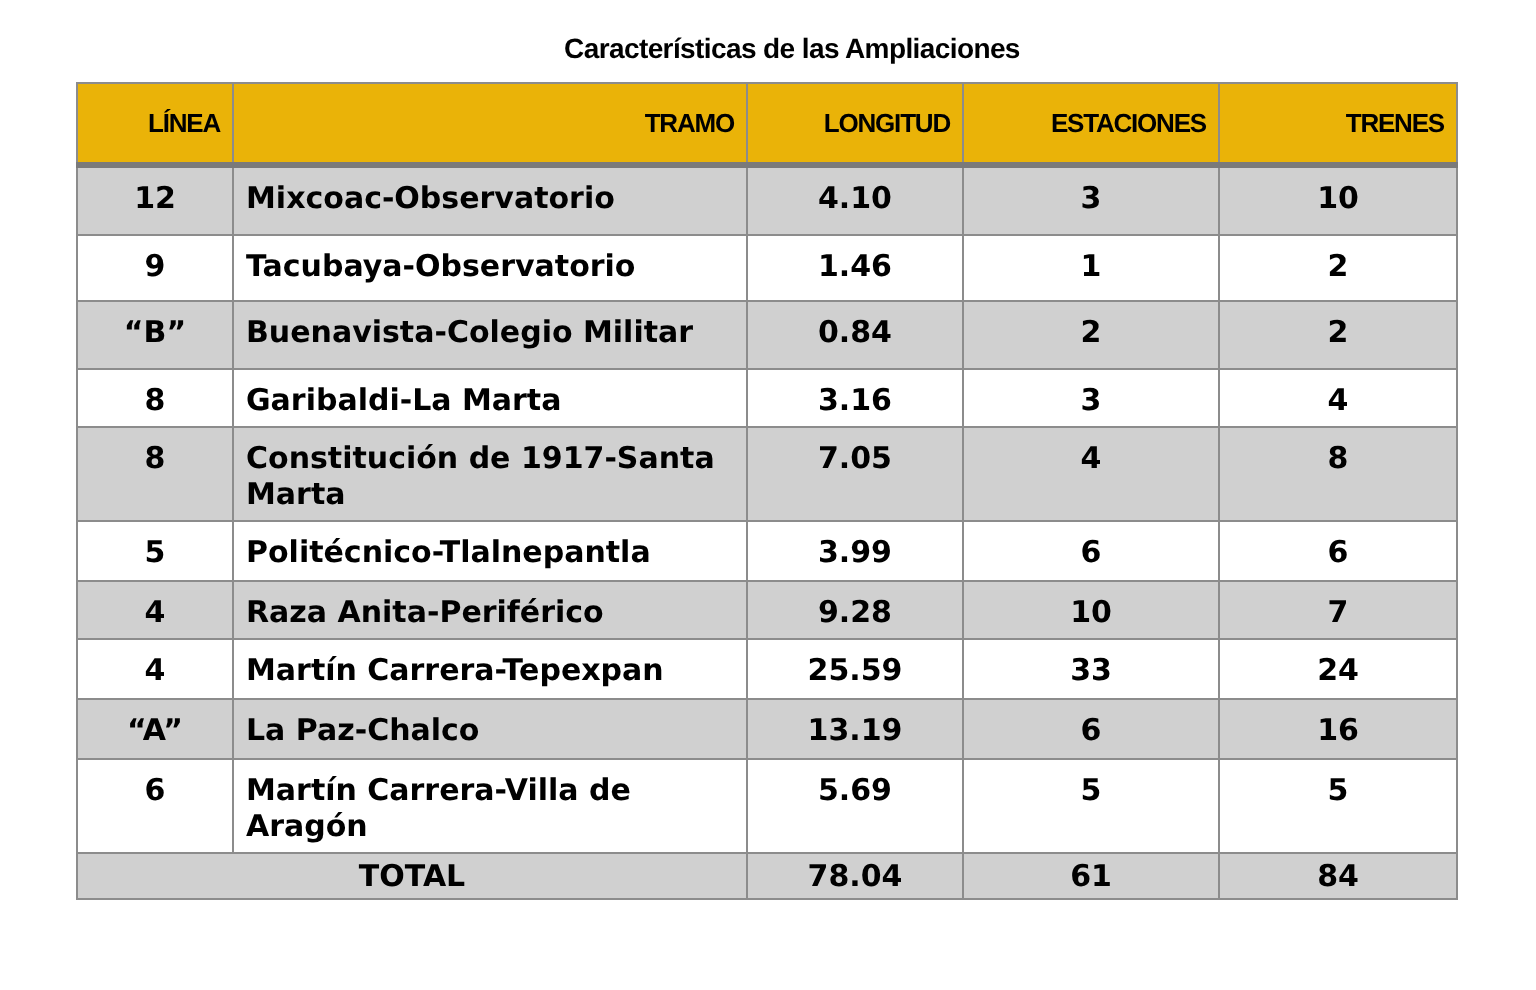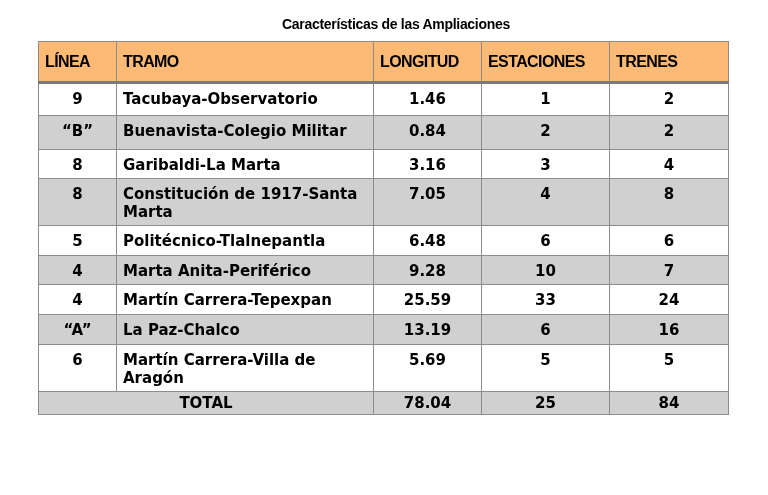--- a/index.html
+++ b/index.html
@@ -13,9 +13,9 @@
   col.c1 { width:78px; } col.c2 { width:257px; } col.c3 { width:108px; }
   col.c4 { width:128px; } col.c5 { width:119px; }
   th, td { border:1px solid #8c8c8c; padding:0 6px; font-size:15px; vertical-align:top; }
-  th { background:#fdba74; height:39px; vertical-align:middle; font-weight:bold;
-       font-family:"Liberation Sans", sans-serif; font-size:16px; letter-spacing:-0.6px;
-       text-align:left; border-bottom:3px solid #7a7a7a; }
+  th { background:#eab308; height:39px; vertical-align:middle; font-weight:bold;
+       font-family:"Liberation Sans", sans-serif; font-size:13px; letter-spacing:-0.6px;
+       text-align:right; border-bottom:3px solid #7a7a7a; }
   td { font-weight:bold; line-height:18px; padding-top:6px; padding-bottom:4px; }
   td.ctr { text-align:center; }
   tr.shade td { background:#d0d0d0; }

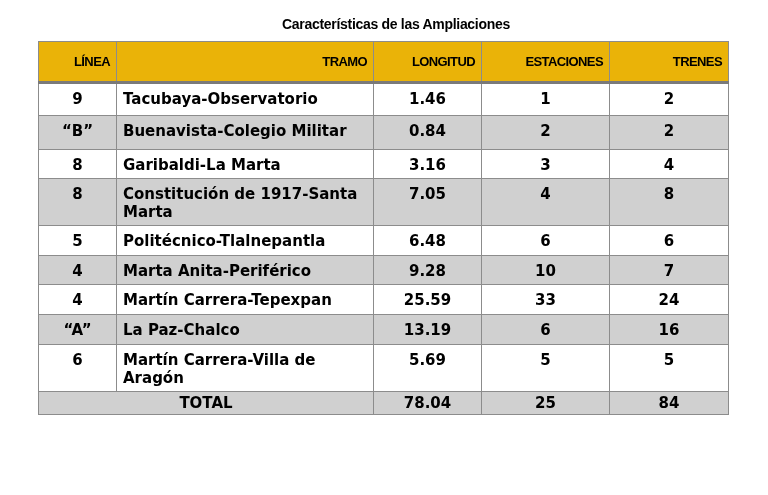--- a/index.html
+++ b/index.html
@@ -45,6 +45,13 @@
     </tr>
   </thead>
   <tbody>
+    <tr class="shade" style="height:35px">
+      <td class="ctr">12</td>
+      <td>Mixcoac-Observatorio</td>
+      <td class="ctr">4.10</td>
+      <td class="ctr">3</td>
+      <td class="ctr">10</td>
+    </tr>
     <tr class="white" style="height:33px">
       <td class="ctr">9</td>
       <td>Tacubaya-Observatorio</td>

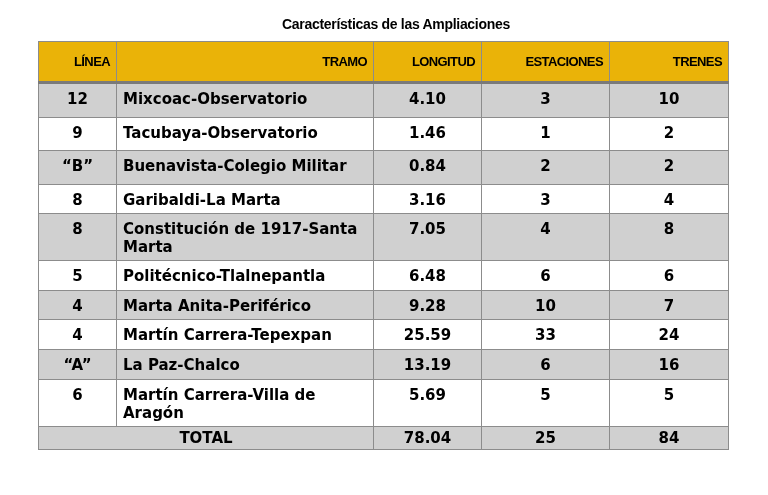--- a/index.html
+++ b/index.html
@@ -83,7 +83,7 @@
     <tr class="white" style="height:30px">
       <td class="ctr">5</td>
       <td>Politécnico-Tlalnepantla</td>
-      <td class="ctr">6.48</td>
+      <td class="ctr">3.99</td>
       <td class="ctr">6</td>
       <td class="ctr">6</td>
     </tr>

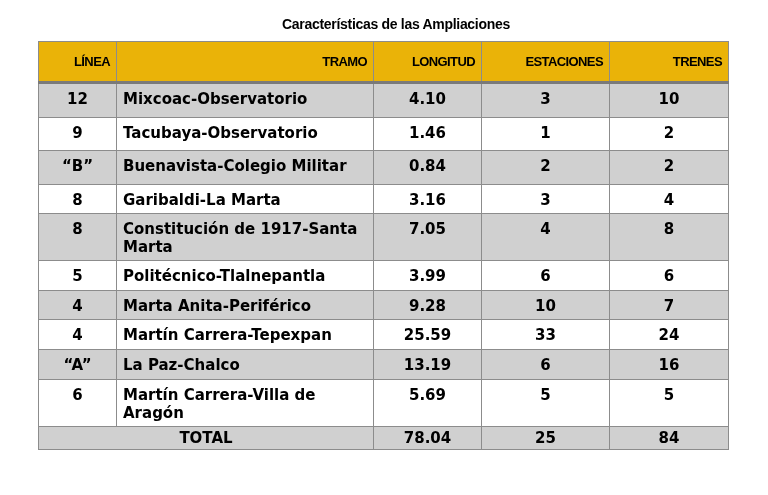--- a/index.html
+++ b/index.html
@@ -89,7 +89,7 @@
     </tr>
     <tr class="shade" style="height:27px">
       <td class="ctr">4</td>
-      <td>Marta Anita-Periférico</td>
+      <td>Raza Anita-Periférico</td>
       <td class="ctr">9.28</td>
       <td class="ctr">10</td>
       <td class="ctr">7</td>

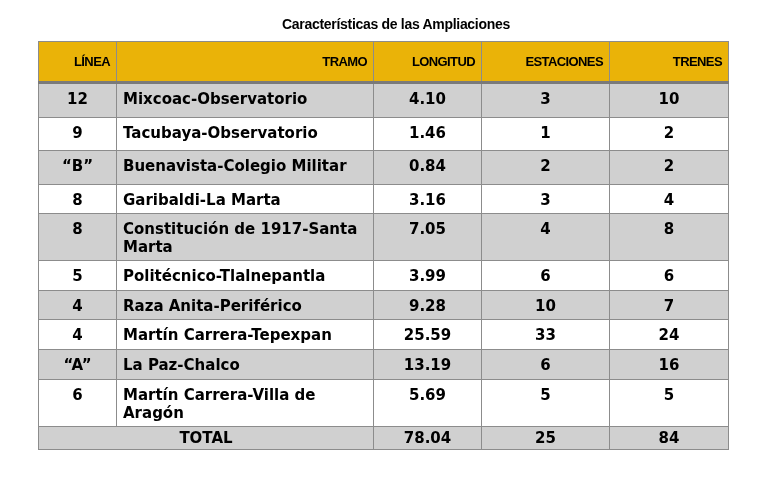--- a/index.html
+++ b/index.html
@@ -118,7 +118,7 @@
     <tr class="total" style="height:19px">
       <td colspan="2">TOTAL</td>
       <td>78.04</td>
-      <td>25</td>
+      <td>61</td>
       <td>84</td>
     </tr>
   </tbody>

